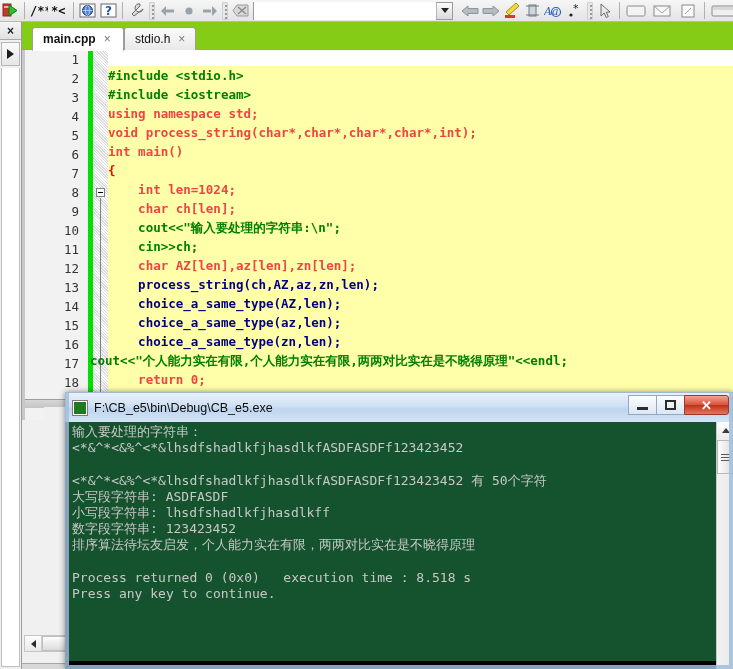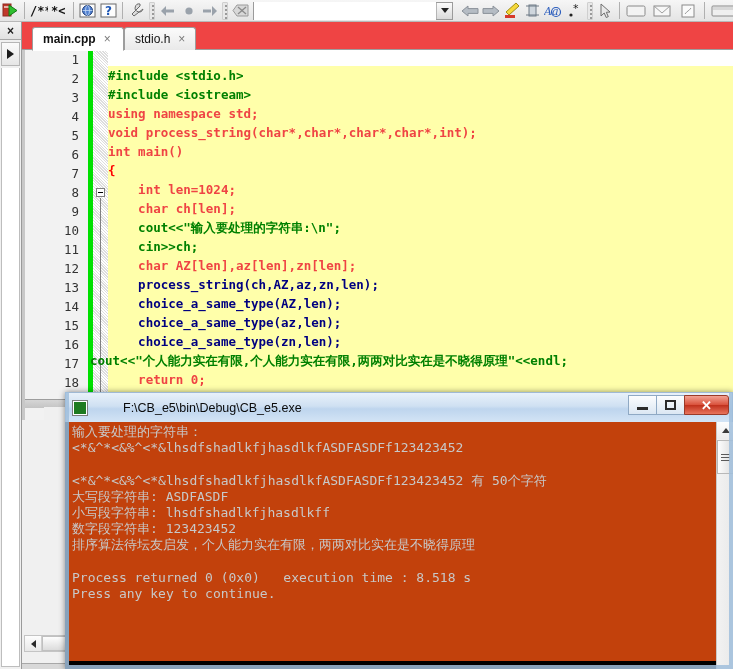--- a/index.html
+++ b/index.html
@@ -143,7 +143,7 @@
     position: absolute;
     left: 0; top: 0;
     width: 711px; height: 28px;
-    background: #ef4444;
+    background: #84cc16;
     border-bottom: 1px solid #9d9d9d;
     box-sizing: border-box;
   }

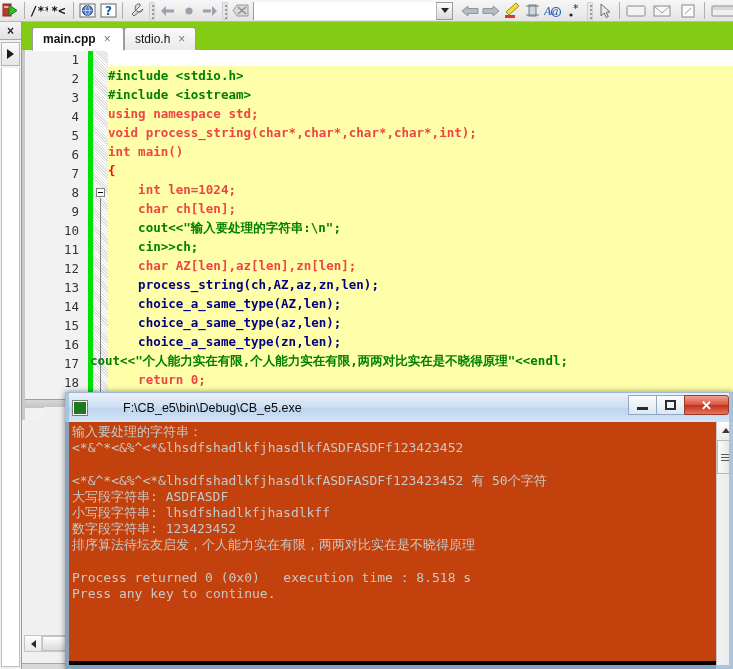--- a/index.html
+++ b/index.html
@@ -374,7 +374,6 @@
     font-size: 12.5px;
     color: #0a0a0a;
     white-space: nowrap;
-    margin-left: 29px;
   }
   #win-buttons {
     position: absolute;

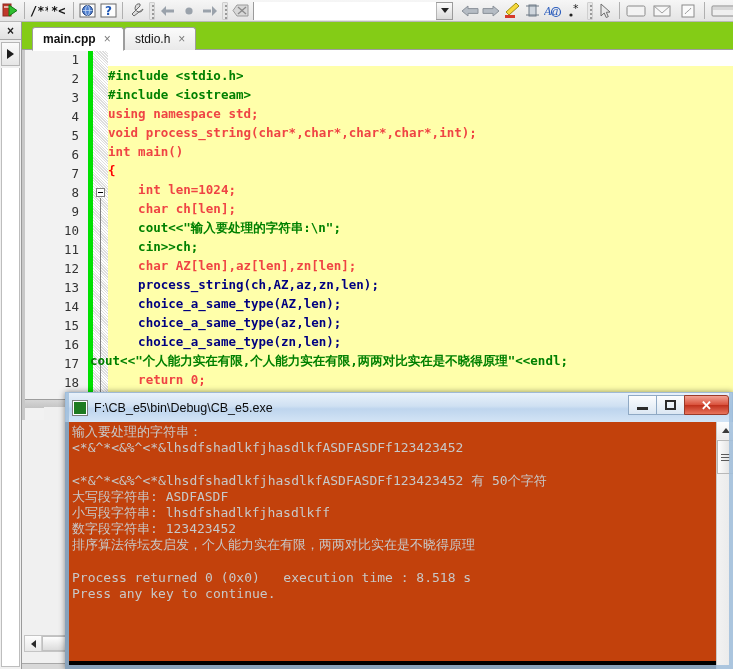--- a/index.html
+++ b/index.html
@@ -415,7 +415,7 @@
     left: 4px; top: 30px;
     width: 660px;
     bottom: 8px;
-    background: #c2410c;
+    background: #14532d;
     overflow: hidden;
   }
   #console-text {

